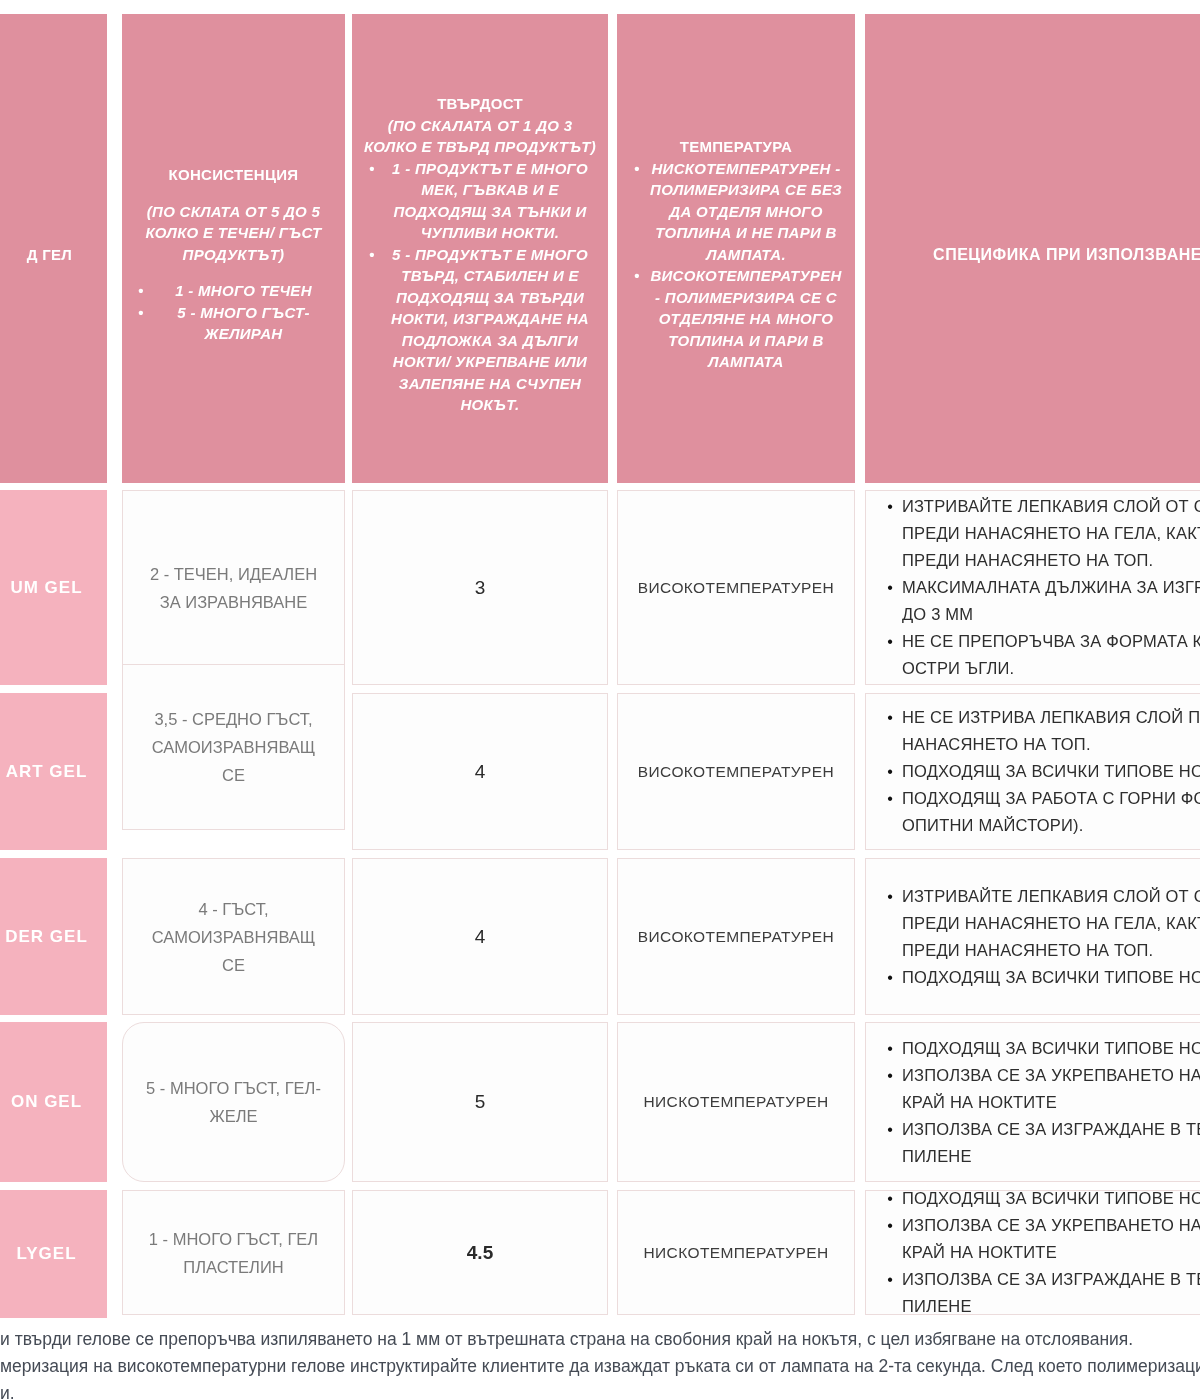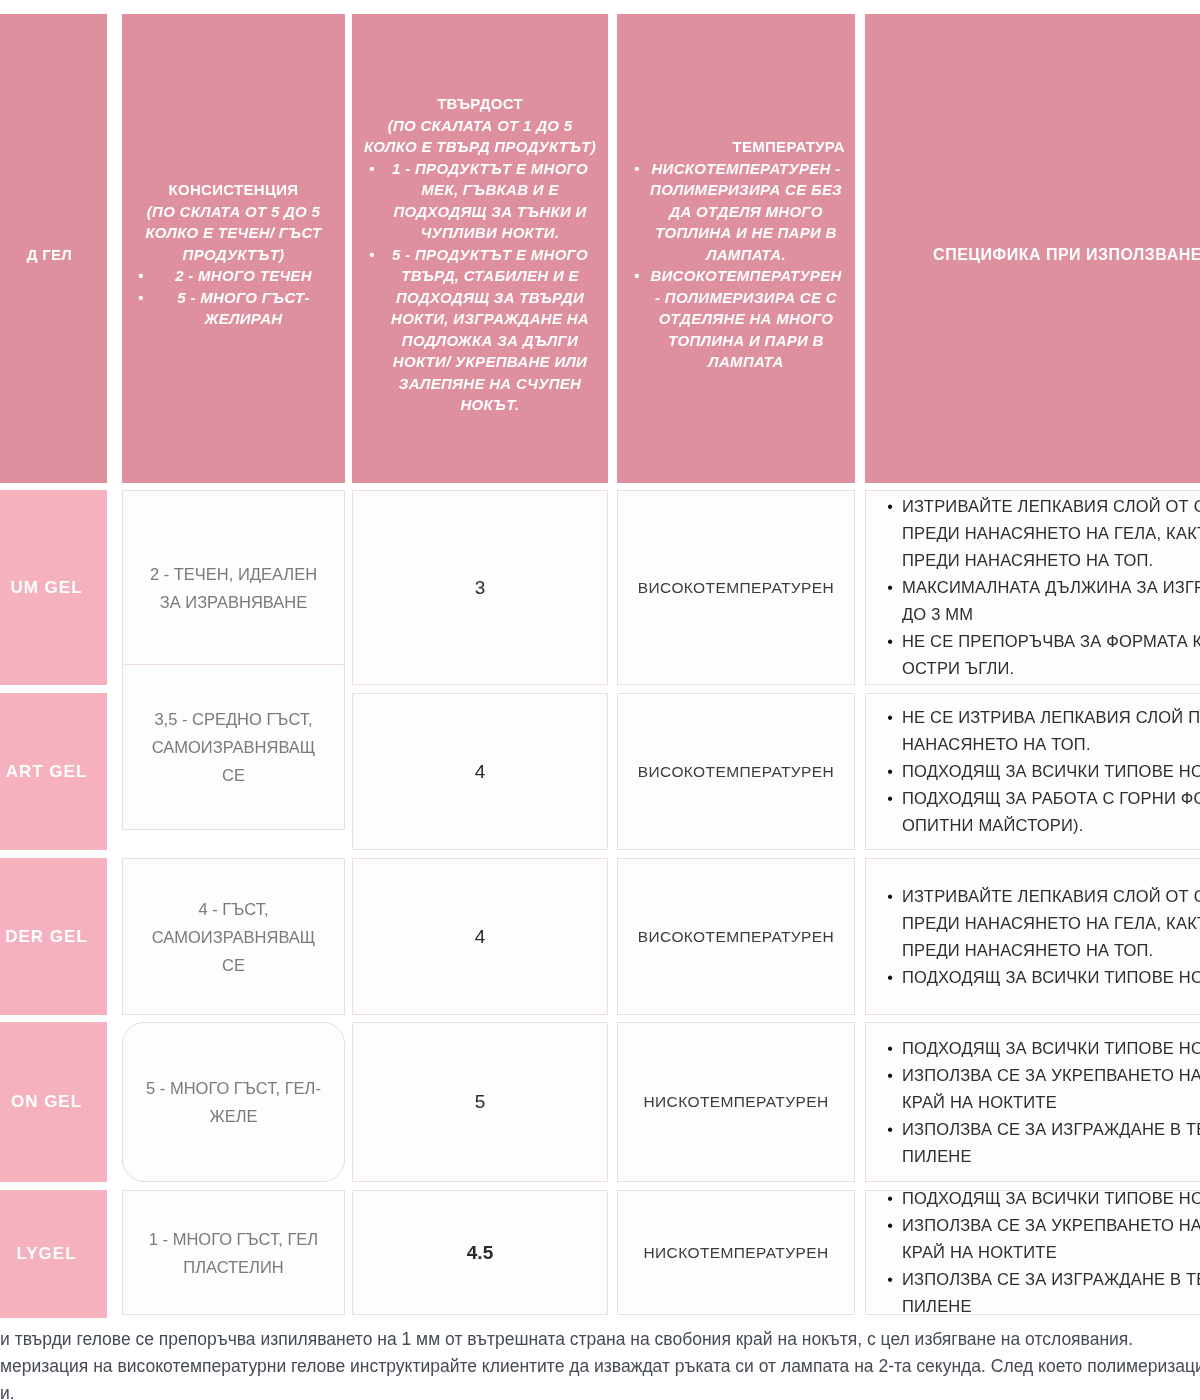--- a/index.html
+++ b/index.html
@@ -81,7 +81,7 @@
 
   <div class="cell hcell" style="left:352px;top:14px;width:256px;height:469px;padding:0 10px;">
     <span class="title">ТВЪРДОСТ</span>
-    <span class="sub">(ПО СКАЛАТА ОТ 1 ДО 5 КОЛКО Е ТВЪРД ПРОДУКТЪТ)</span>
+    <span class="sub">(ПО СКАЛАТА ОТ 1 ДО 3 КОЛКО Е ТВЪРД ПРОДУКТЪТ)</span>
     <div class="hbullets">
       <div class="hbullet">
         <span class="dot">•</span>

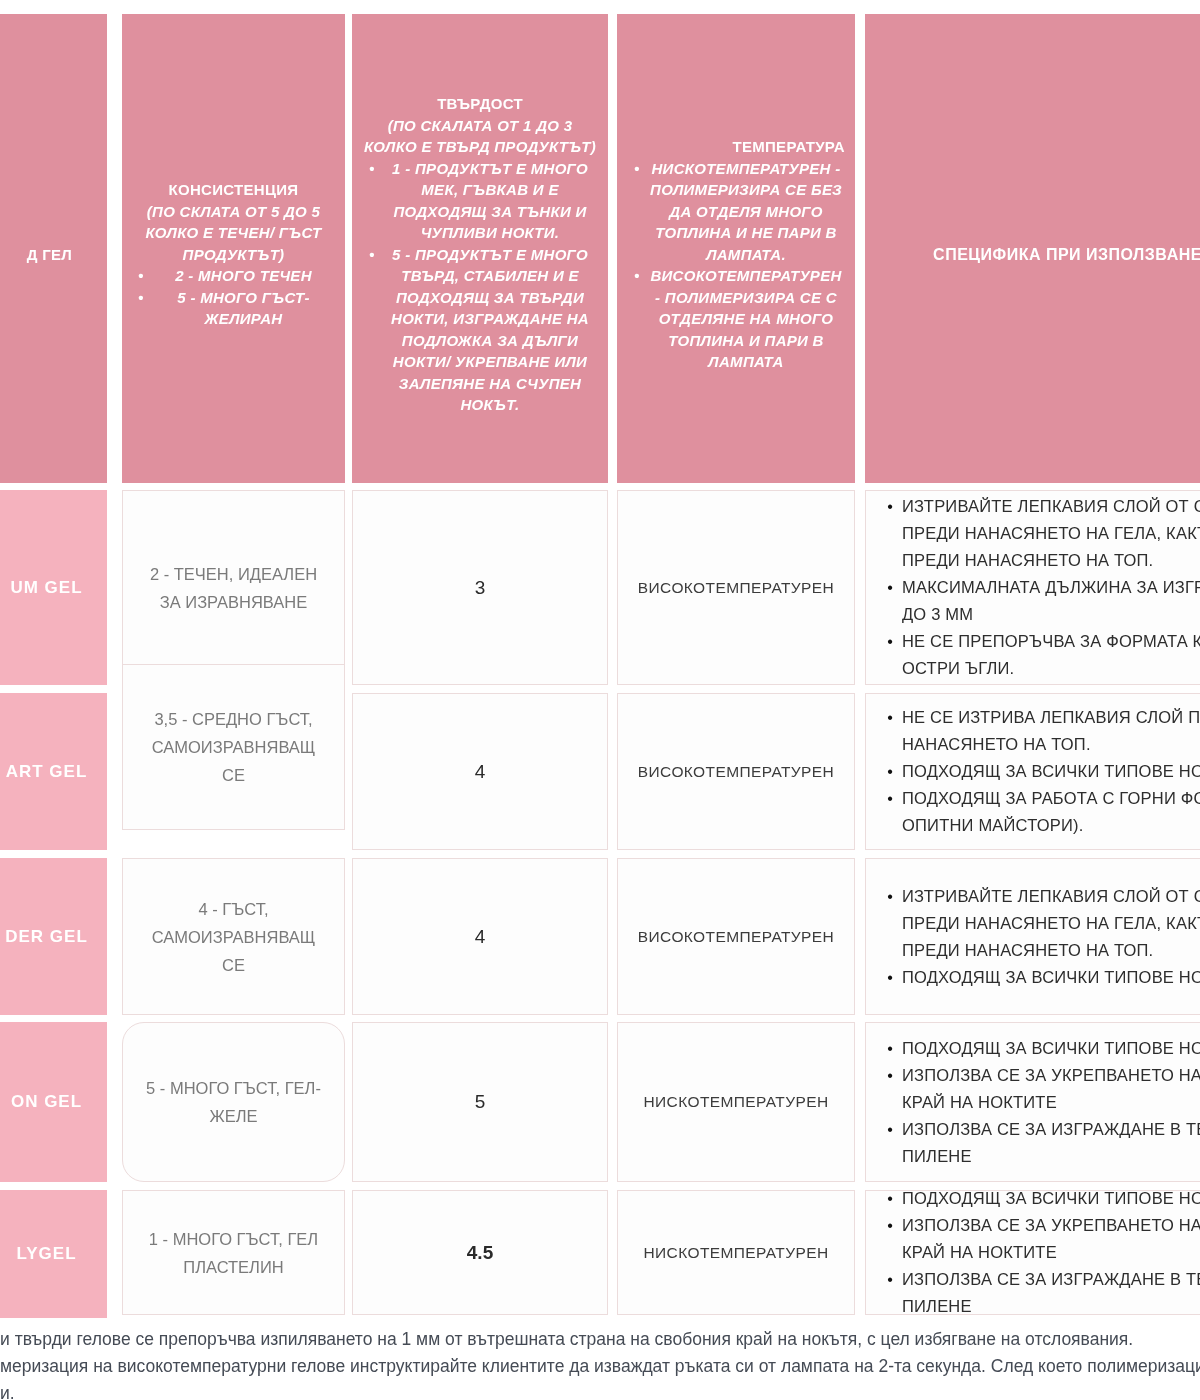--- a/index.html
+++ b/index.html
@@ -94,7 +94,7 @@
     </div>
   </div>
 
-  <div class="cell hcell" style="left:617px;top:14px;width:238px;height:469px;padding:15px 10px;align-items:flex-end;">
+  <div class="cell hcell" style="left:617px;top:14px;width:238px;height:469px;padding:15px 10px;">
     <span class="title">ТЕМПЕРАТУРА</span>
     <div class="hbullets">
       <div class="hbullet">

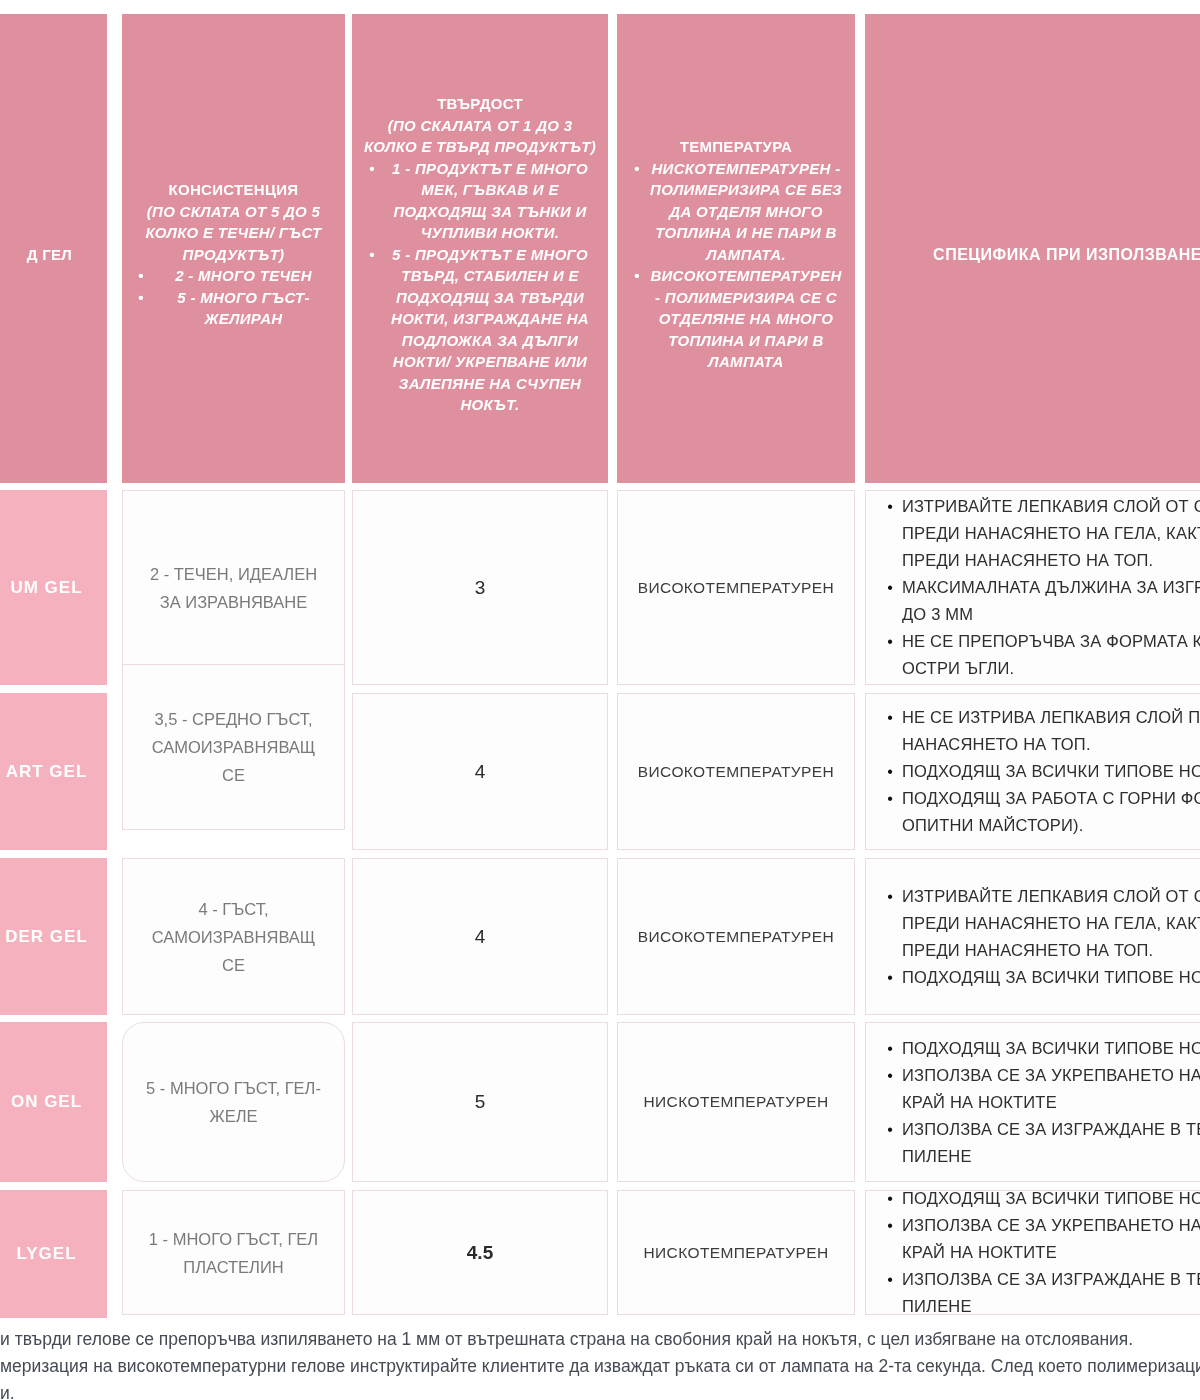--- a/index.html
+++ b/index.html
@@ -64,7 +64,7 @@
     <span class="title">Д ГЕЛ</span>
   </div>
 
-  <div class="cell hcell" style="left:122px;top:14px;width:223px;height:469px;padding:16px 9px;">
+  <div class="cell hcell" style="left:122px;top:14px;width:223px;height:469px;padding:16px 9px;gap:15px;">
     <span class="title">КОНСИСТЕНЦИЯ</span>
     <span class="sub">(ПО СКЛАТА ОТ 5 ДО 5 КОЛКО Е ТЕЧЕН/ ГЪСТ ПРОДУКТЪТ)</span>
     <div class="hbullets">

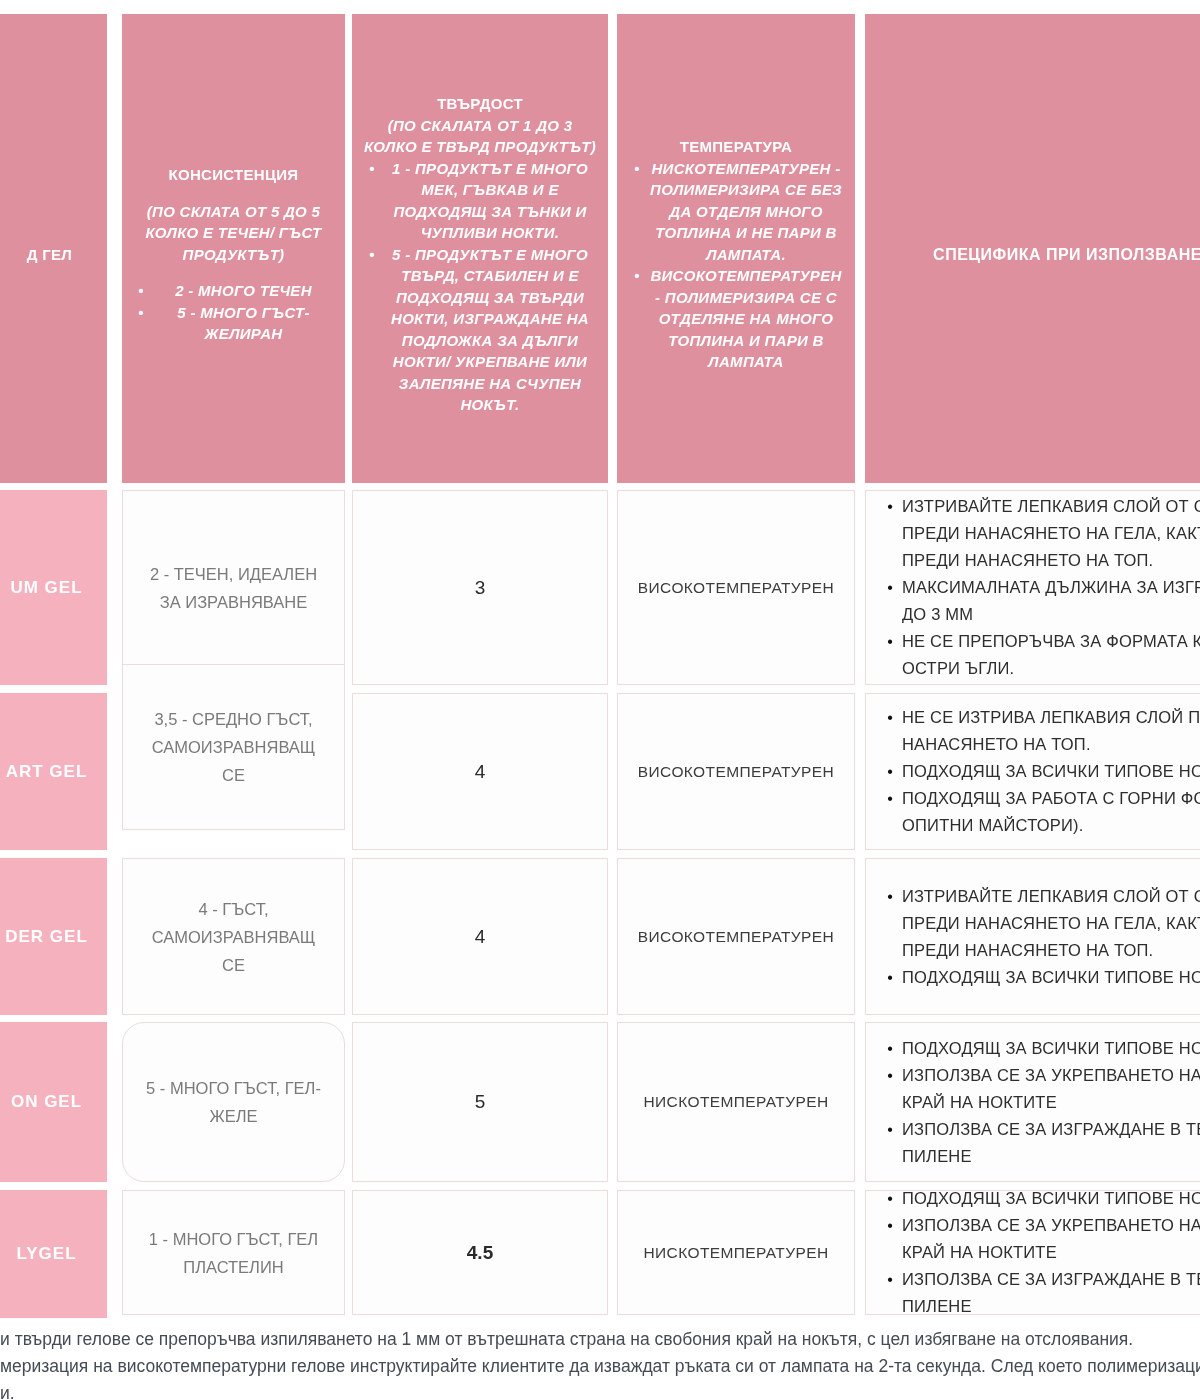--- a/index.html
+++ b/index.html
@@ -70,7 +70,7 @@
     <div class="hbullets">
       <div class="hbullet">
         <span class="dot">•</span>
-        <span class="txt">2 - МНОГО ТЕЧЕН</span>
+        <span class="txt">1 - МНОГО ТЕЧЕН</span>
       </div>
       <div class="hbullet">
         <span class="dot">•</span>

